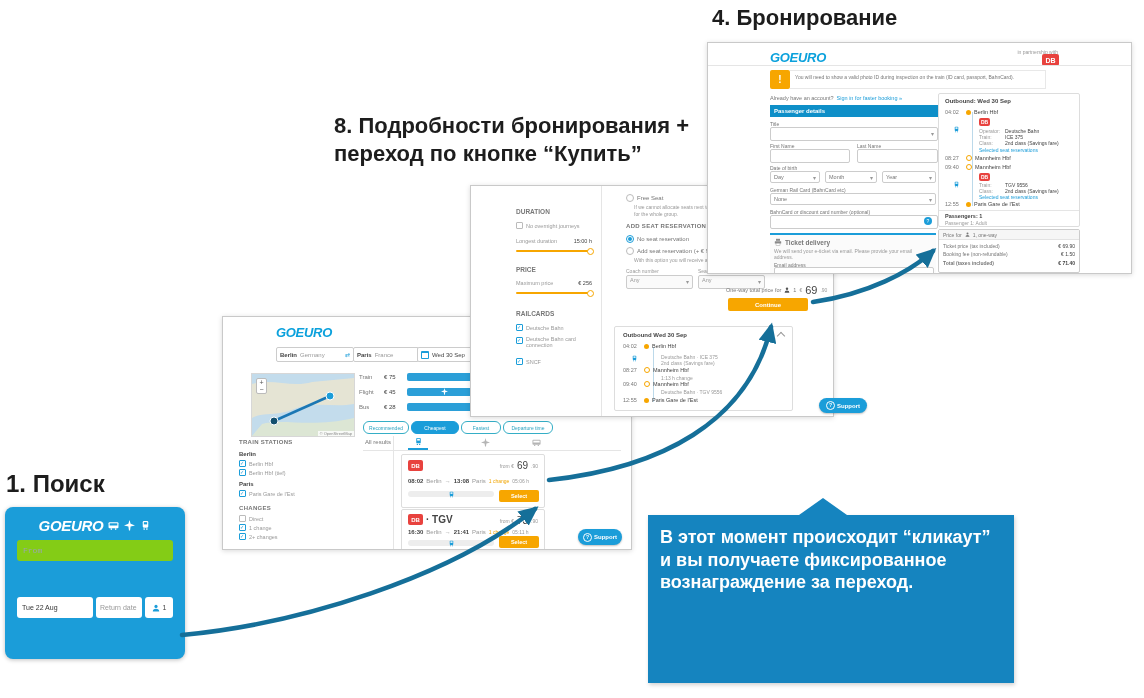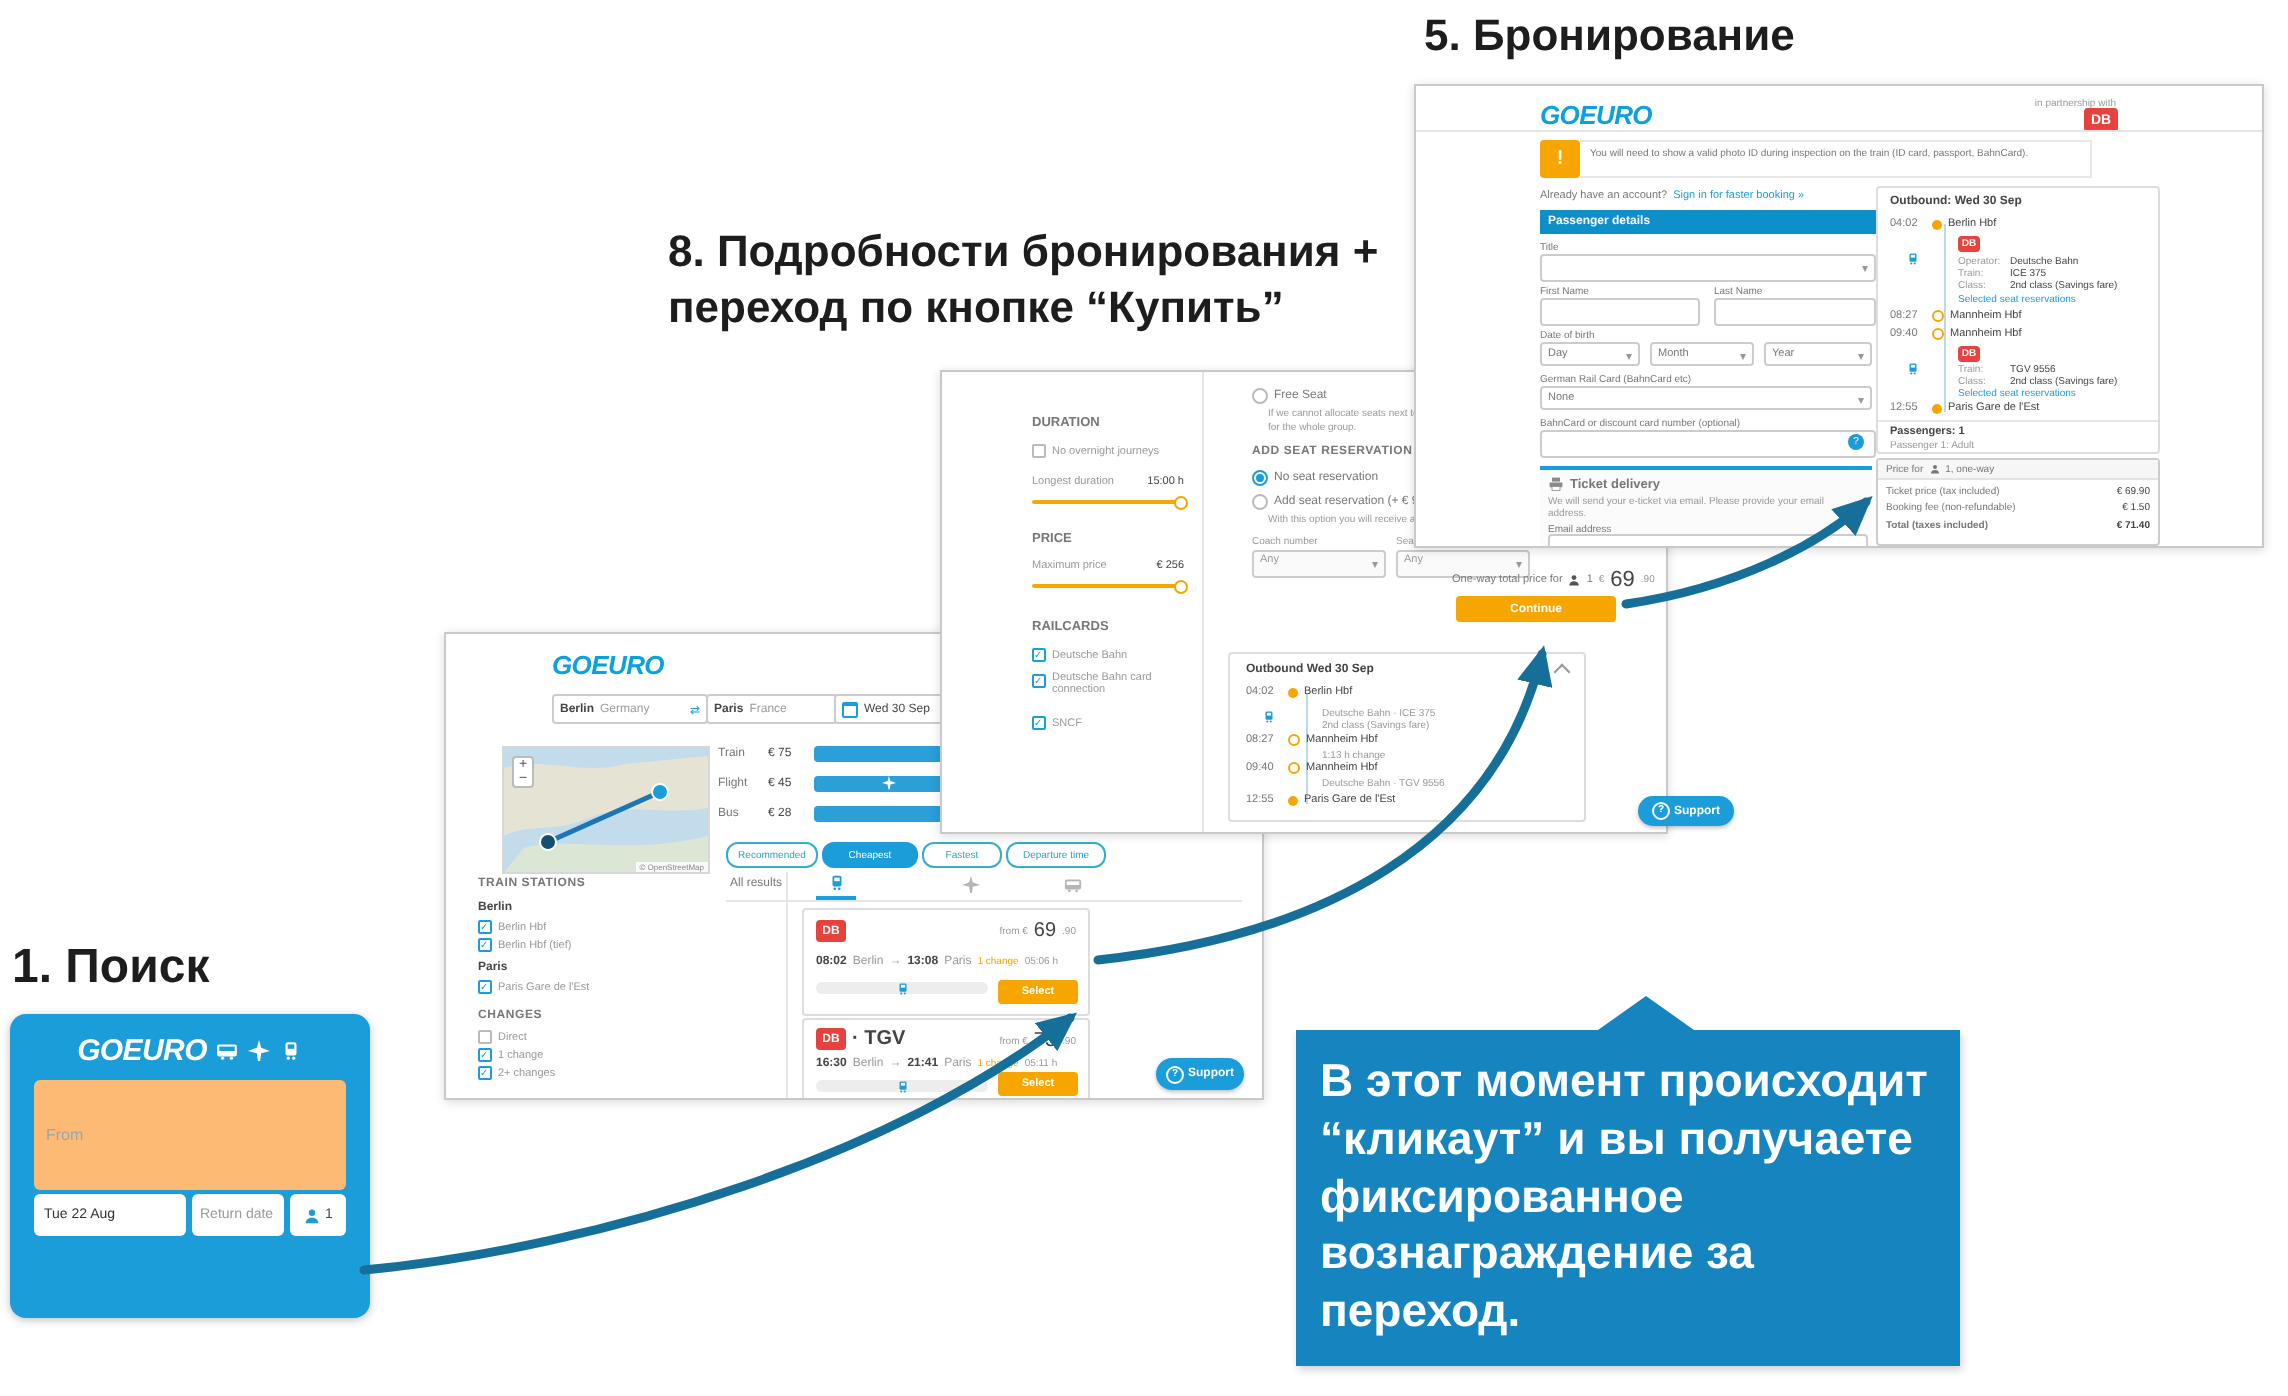--- a/index.html
+++ b/index.html
@@ -59,7 +59,7 @@
 
   <div class="step-title" style="left:6px;top:470px;font-size:24px">1. Поиск</div>
   <div class="step-title" style="left:334px;top:112px;font-size:22px;width:400px">8. Подробности бронирования + переход по кнопке “Купить”</div>
-  <div class="step-title" style="left:712px;top:4px;font-size:22px">5. Бронирование</div>
+  <div class="step-title" style="left:712px;top:4px;font-size:22px">4. Бронирование</div>
 
   <div class="panel" style="left:222px;top:316px;width:408px;height:232px;z-index:10;overflow:hidden">
     <div class="abs logo" style="left:53px;top:8px;font-size:13px">GOEURO</div>

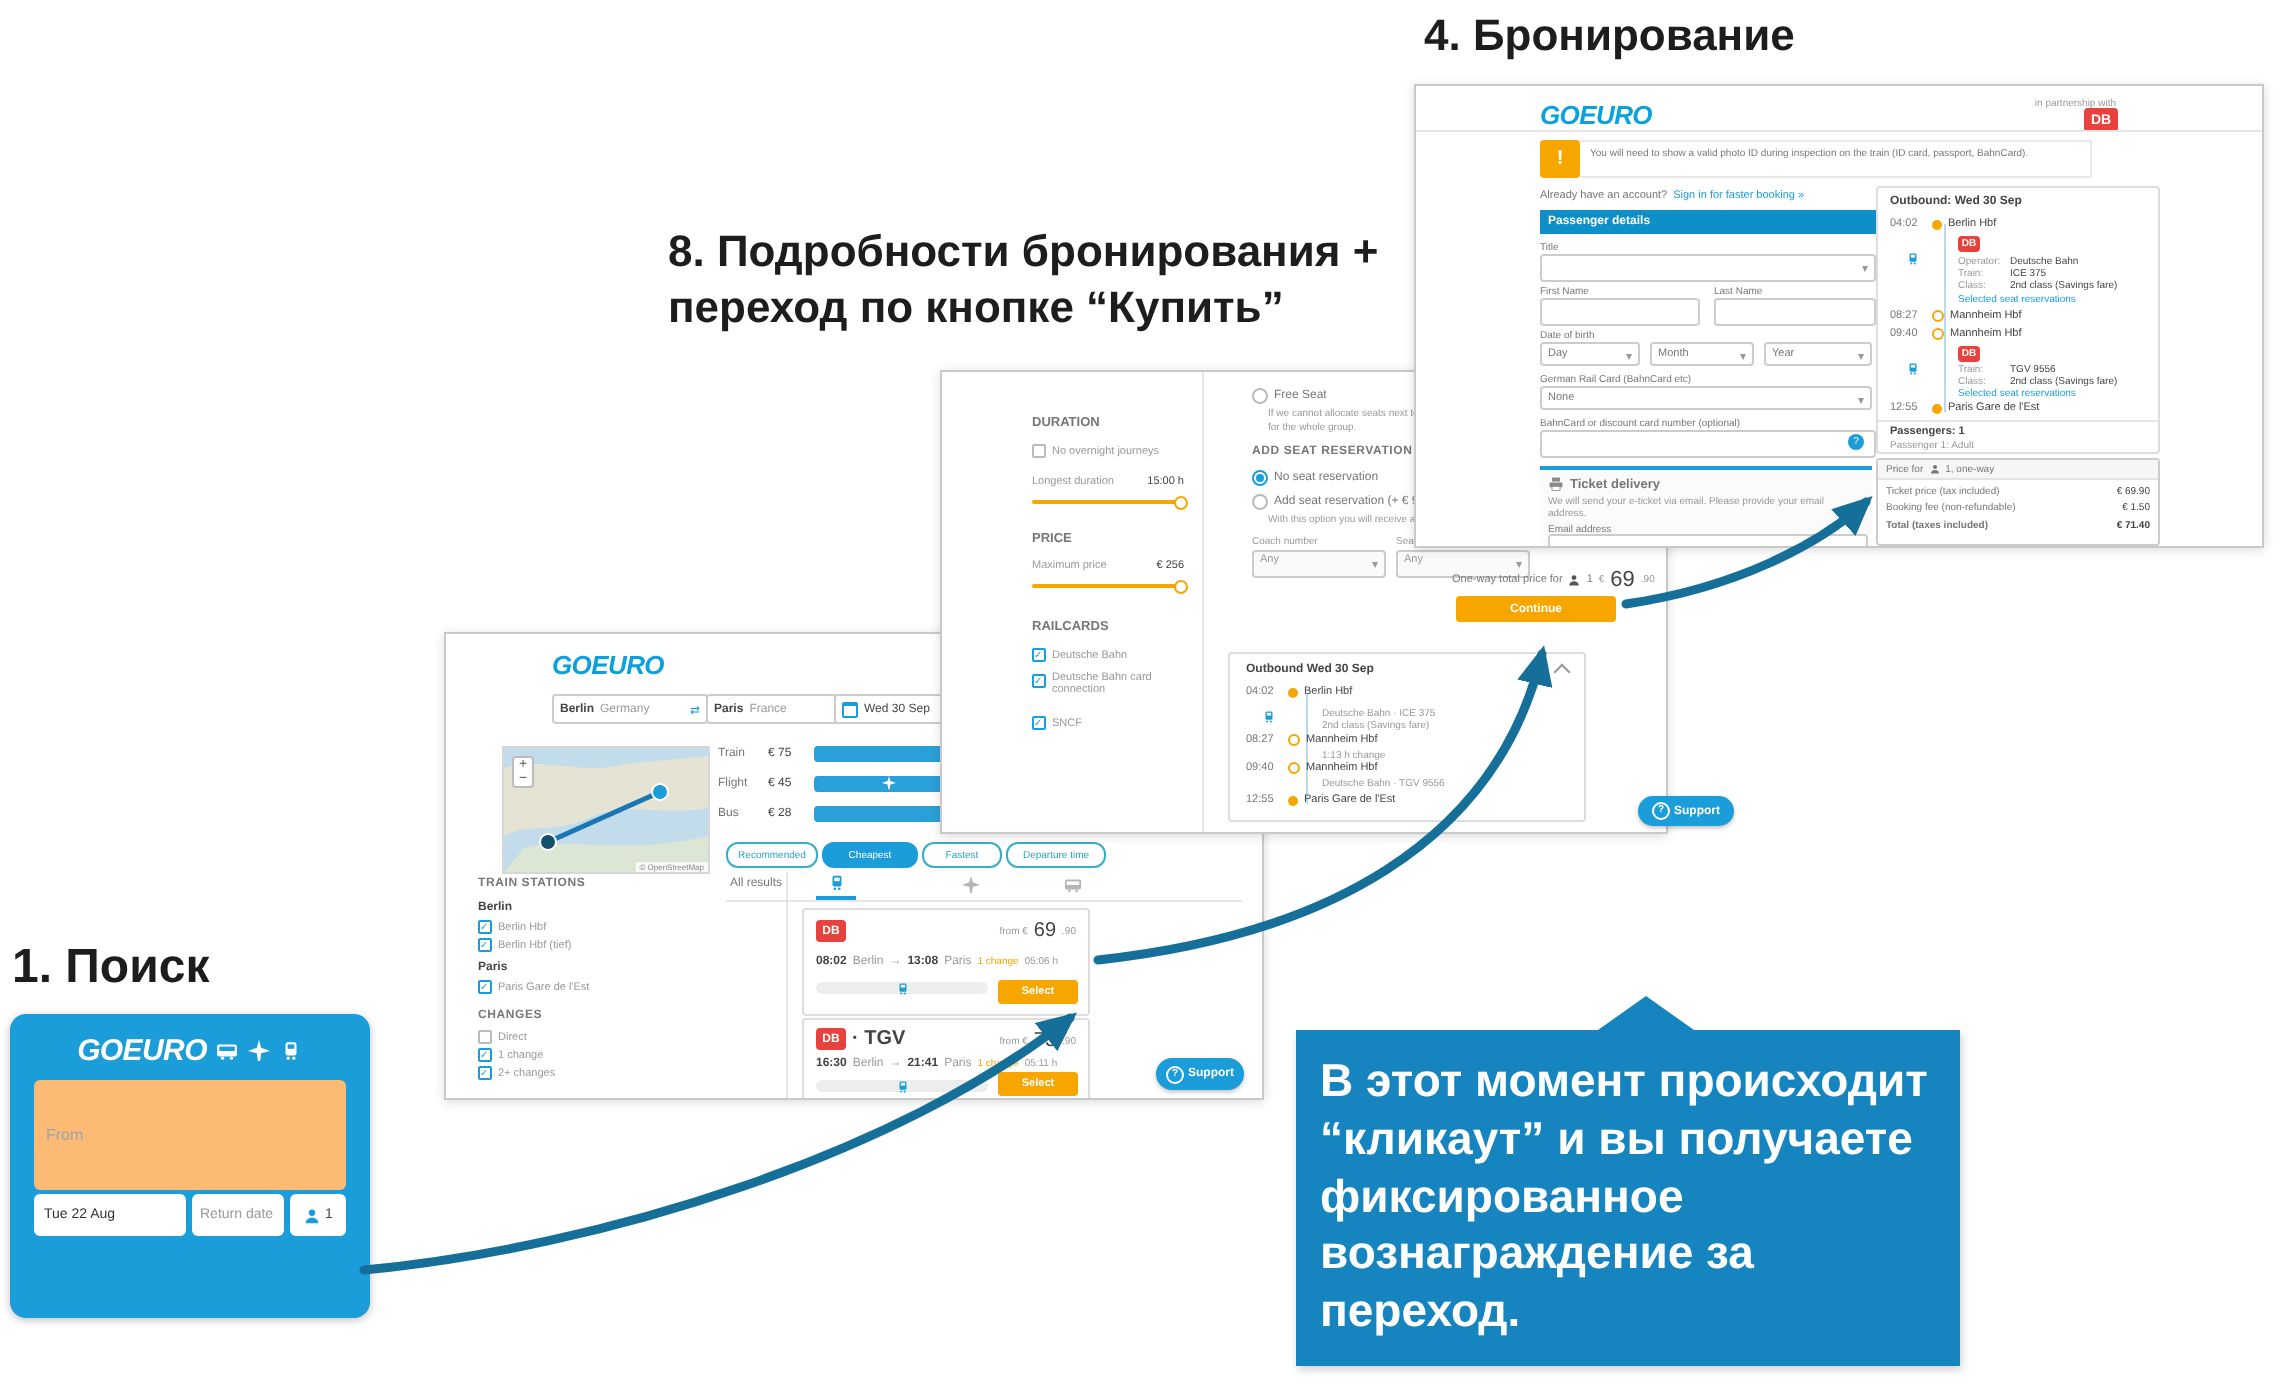--- a/index.html
+++ b/index.html
@@ -509,7 +509,7 @@
     <path d="M813,302 C868,294 910,272 933,251" fill="none" stroke="#156f99" stroke-width="4.5" stroke-linecap="round" marker-end="url(#ah)"></path>
   </svg>
 
-  <div class="callout" style="left:648px;top:515px;width:332px;height:168px;font-size:23px;line-height:1.25;padding:11px 12px 0;box-sizing:border-box">
+  <div class="callout" style="left:648px;top:515px;width:366px;height:168px;font-size:18px;line-height:1.25;padding:11px 12px 0;box-sizing:border-box">
     <span class="tri" style="left:151px"></span>
     <span>В этот момент происходит “кликаут” и вы получаете фиксированное вознаграждение за переход.</span>
   </div>

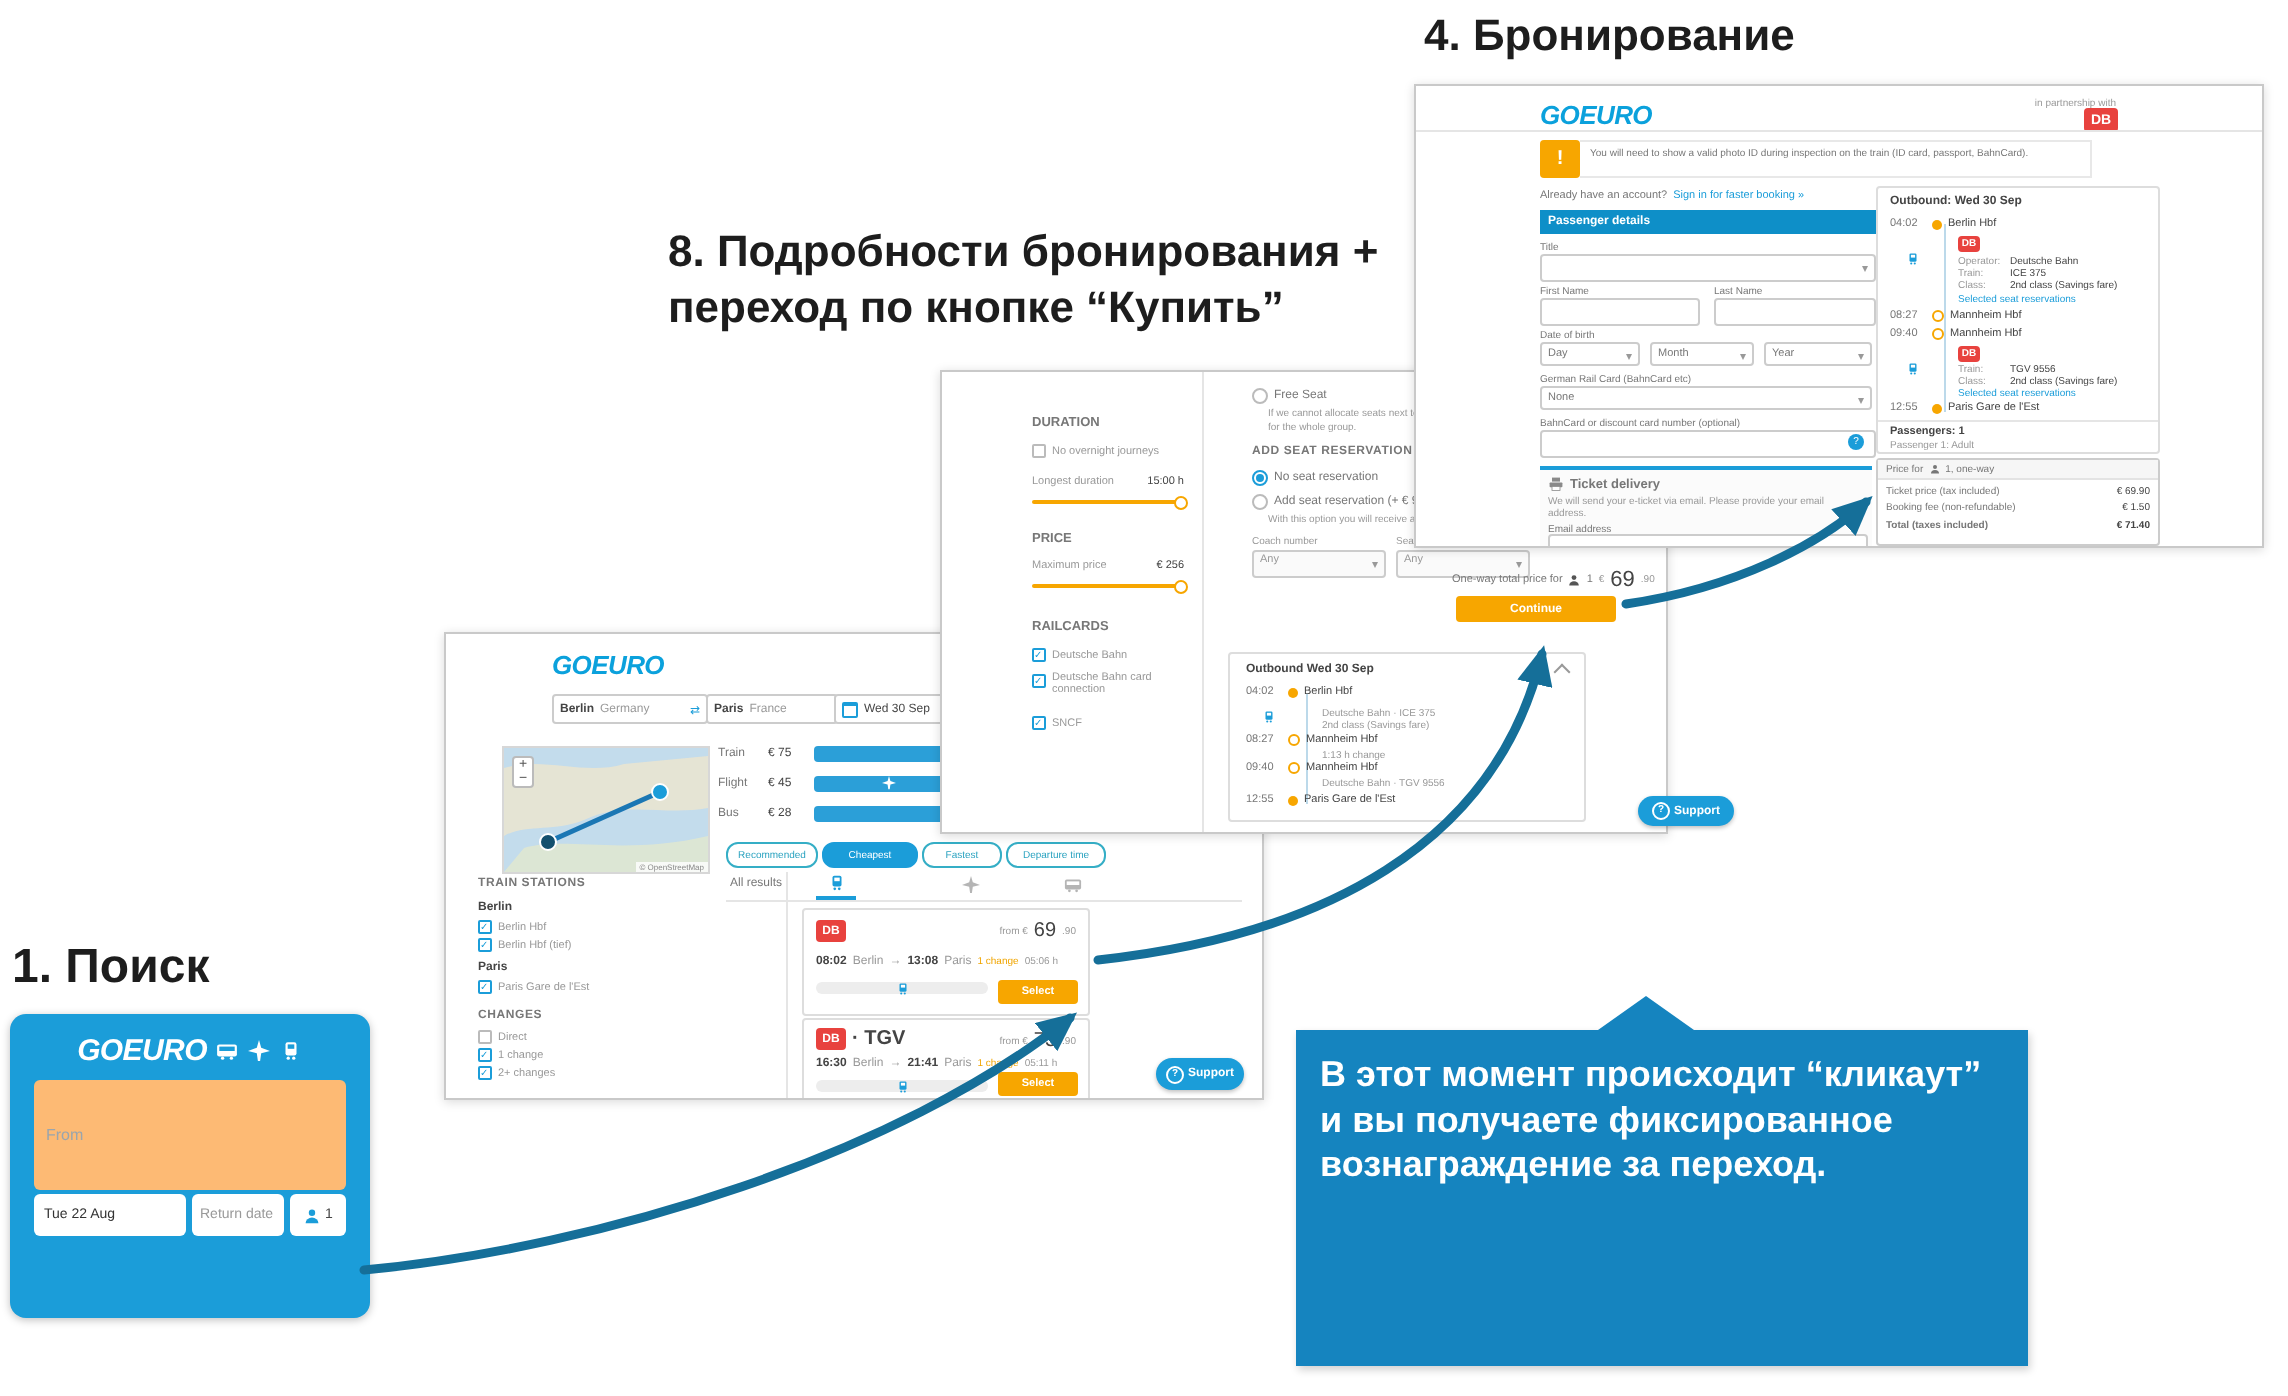--- a/index.html
+++ b/index.html
@@ -41,7 +41,7 @@
   .callout{position:absolute;background:#1584bf;color:#fff;font-weight:bold;z-index:50;box-shadow:1px 2px 4px rgba(0,0,0,.18)}
   .callout .tri{position:absolute;top:-17px;width:0;height:0;border-left:24px solid transparent;border-right:24px solid transparent;border-bottom:17px solid #1584bf}
   .widget{position:absolute;left:5px;top:507px;width:180px;height:152px;background:#1b9dd9;border-radius:8px;z-index:15;box-shadow:0 1px 4px rgba(0,0,0,.25)}
-  .widget input{border:none;border-radius:3px;background:#fdba74;font-family:Liberation Sans, sans-serif;font-size:8px;color:#333;padding:17px 6px;outline:none}
+  .widget input{border:none;border-radius:3px;background:#84cc16;font-family:Liberation Mono, monospace;font-size:8px;color:#333;padding:0 6px;outline:none}
   .widget input::placeholder{color:#9aa5ad}
   .arrows{position:absolute;left:0;top:0;z-index:40;pointer-events:none}
   .bluebar{position:absolute;background:#0e8fc8;color:#fff;font-weight:bold;display:flex;align-items:center;padding-left:4px}

